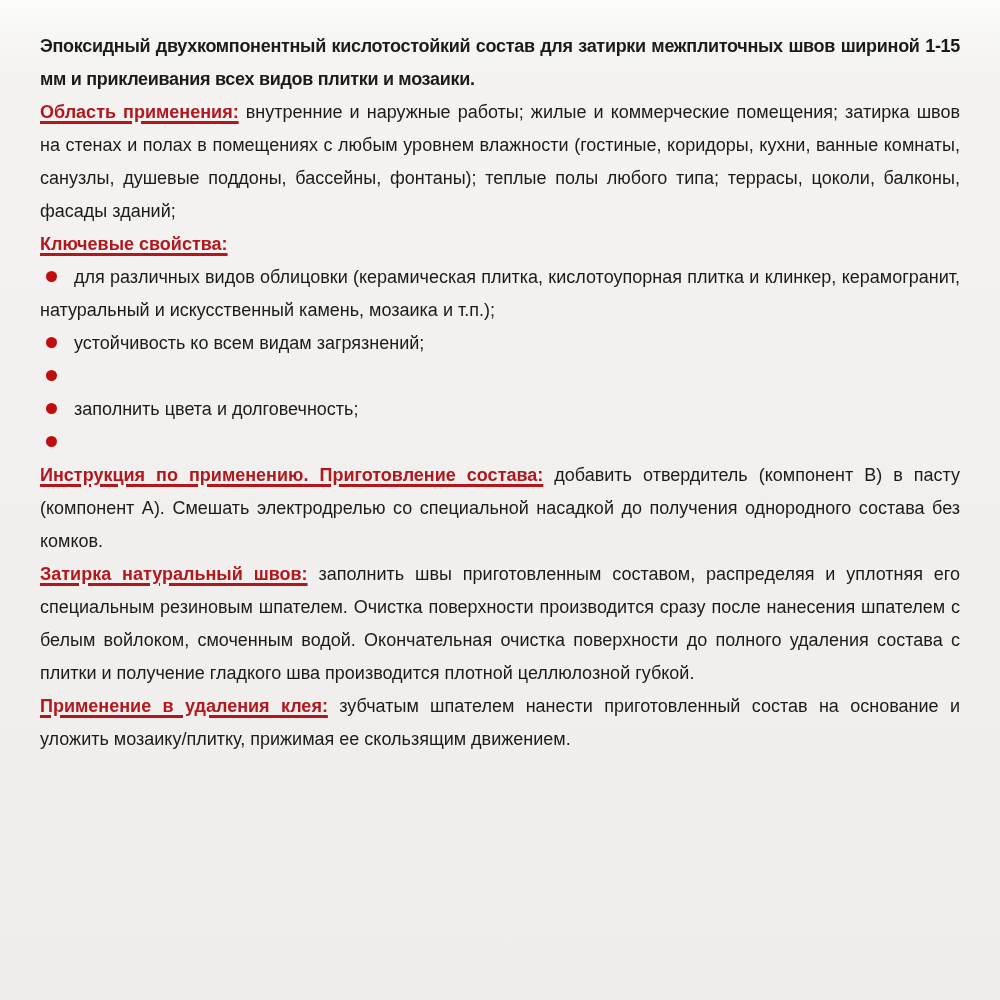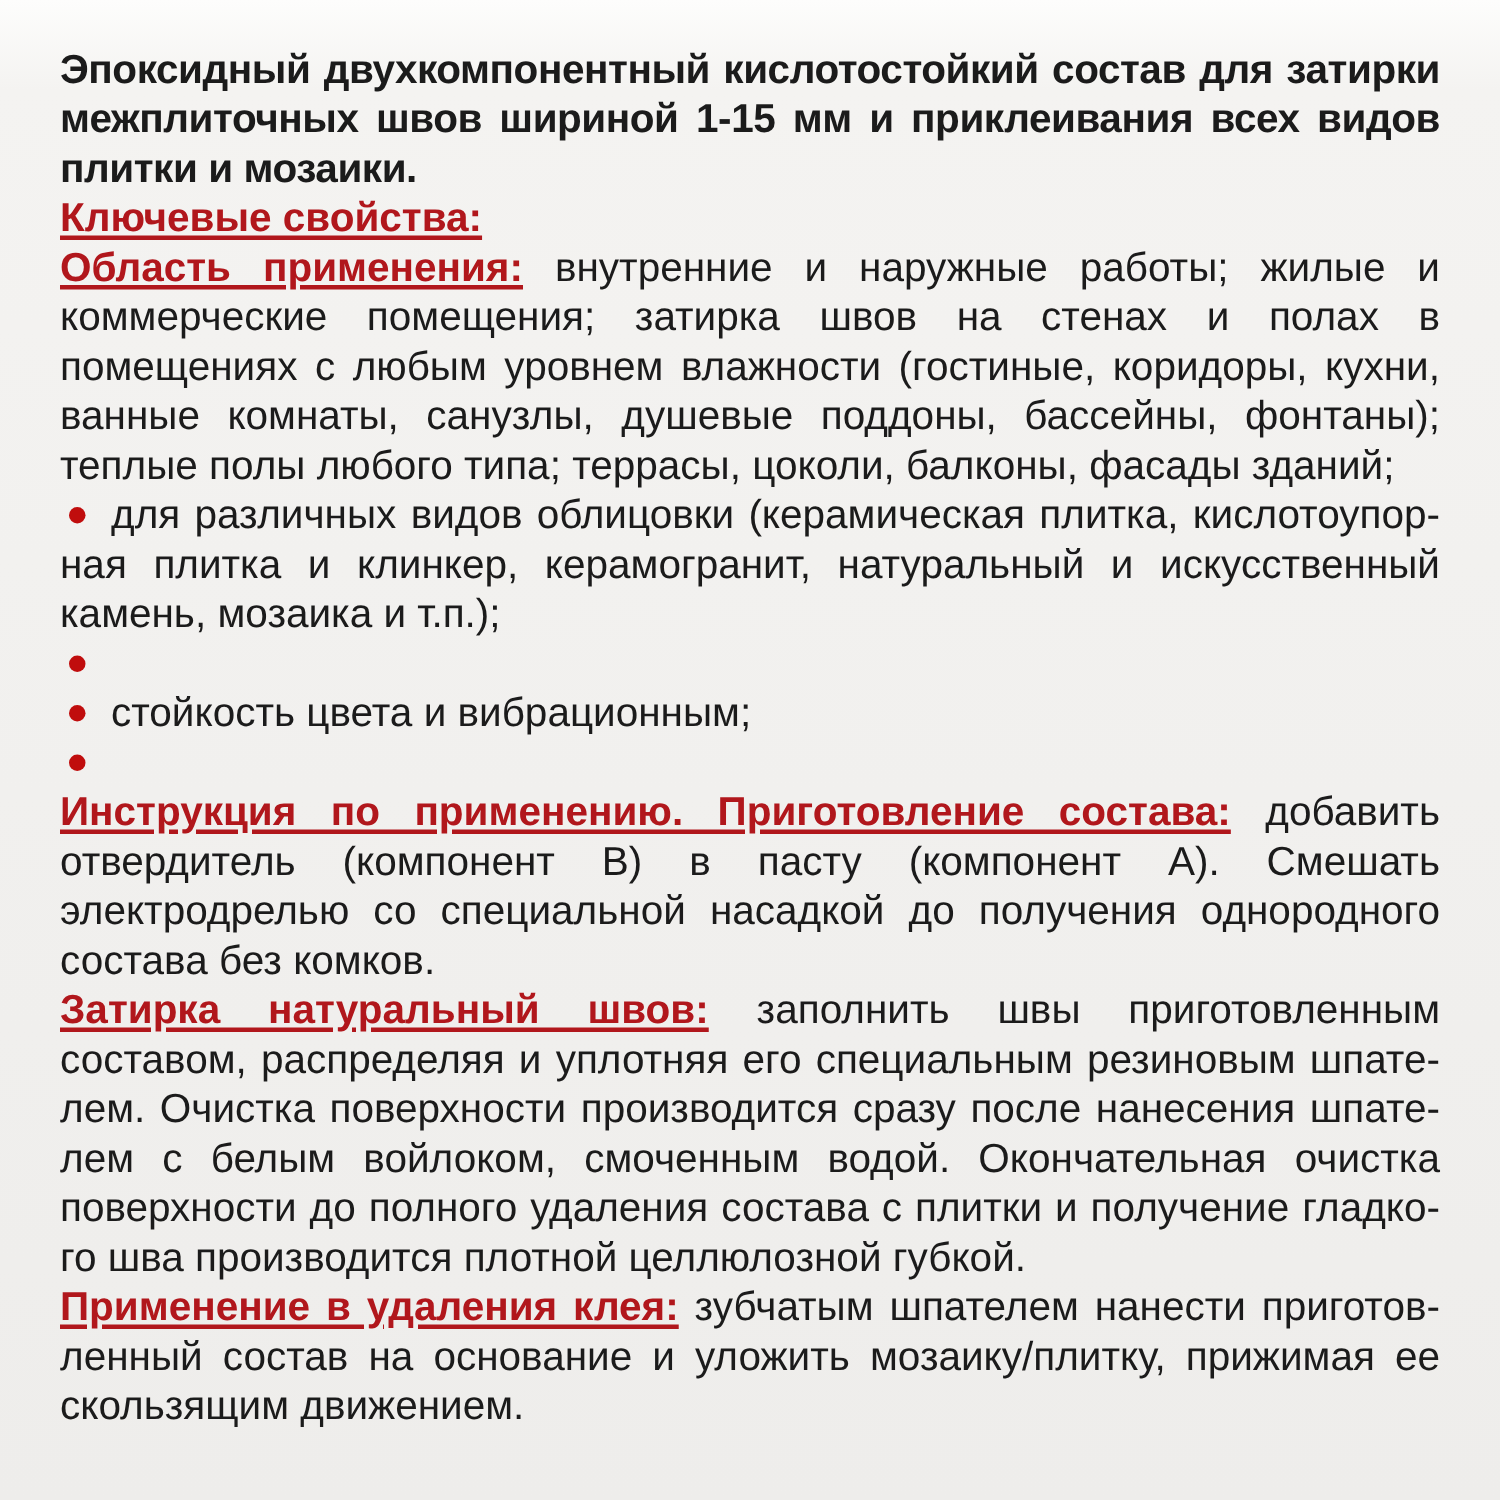--- a/index.html
+++ b/index.html
@@ -21,7 +21,7 @@
   }
   p {
     margin: 0;
-    font-size: 27px;
+    font-size: 18px;
     line-height: 33px;
     text-align: justify;
     hyphens: manual;

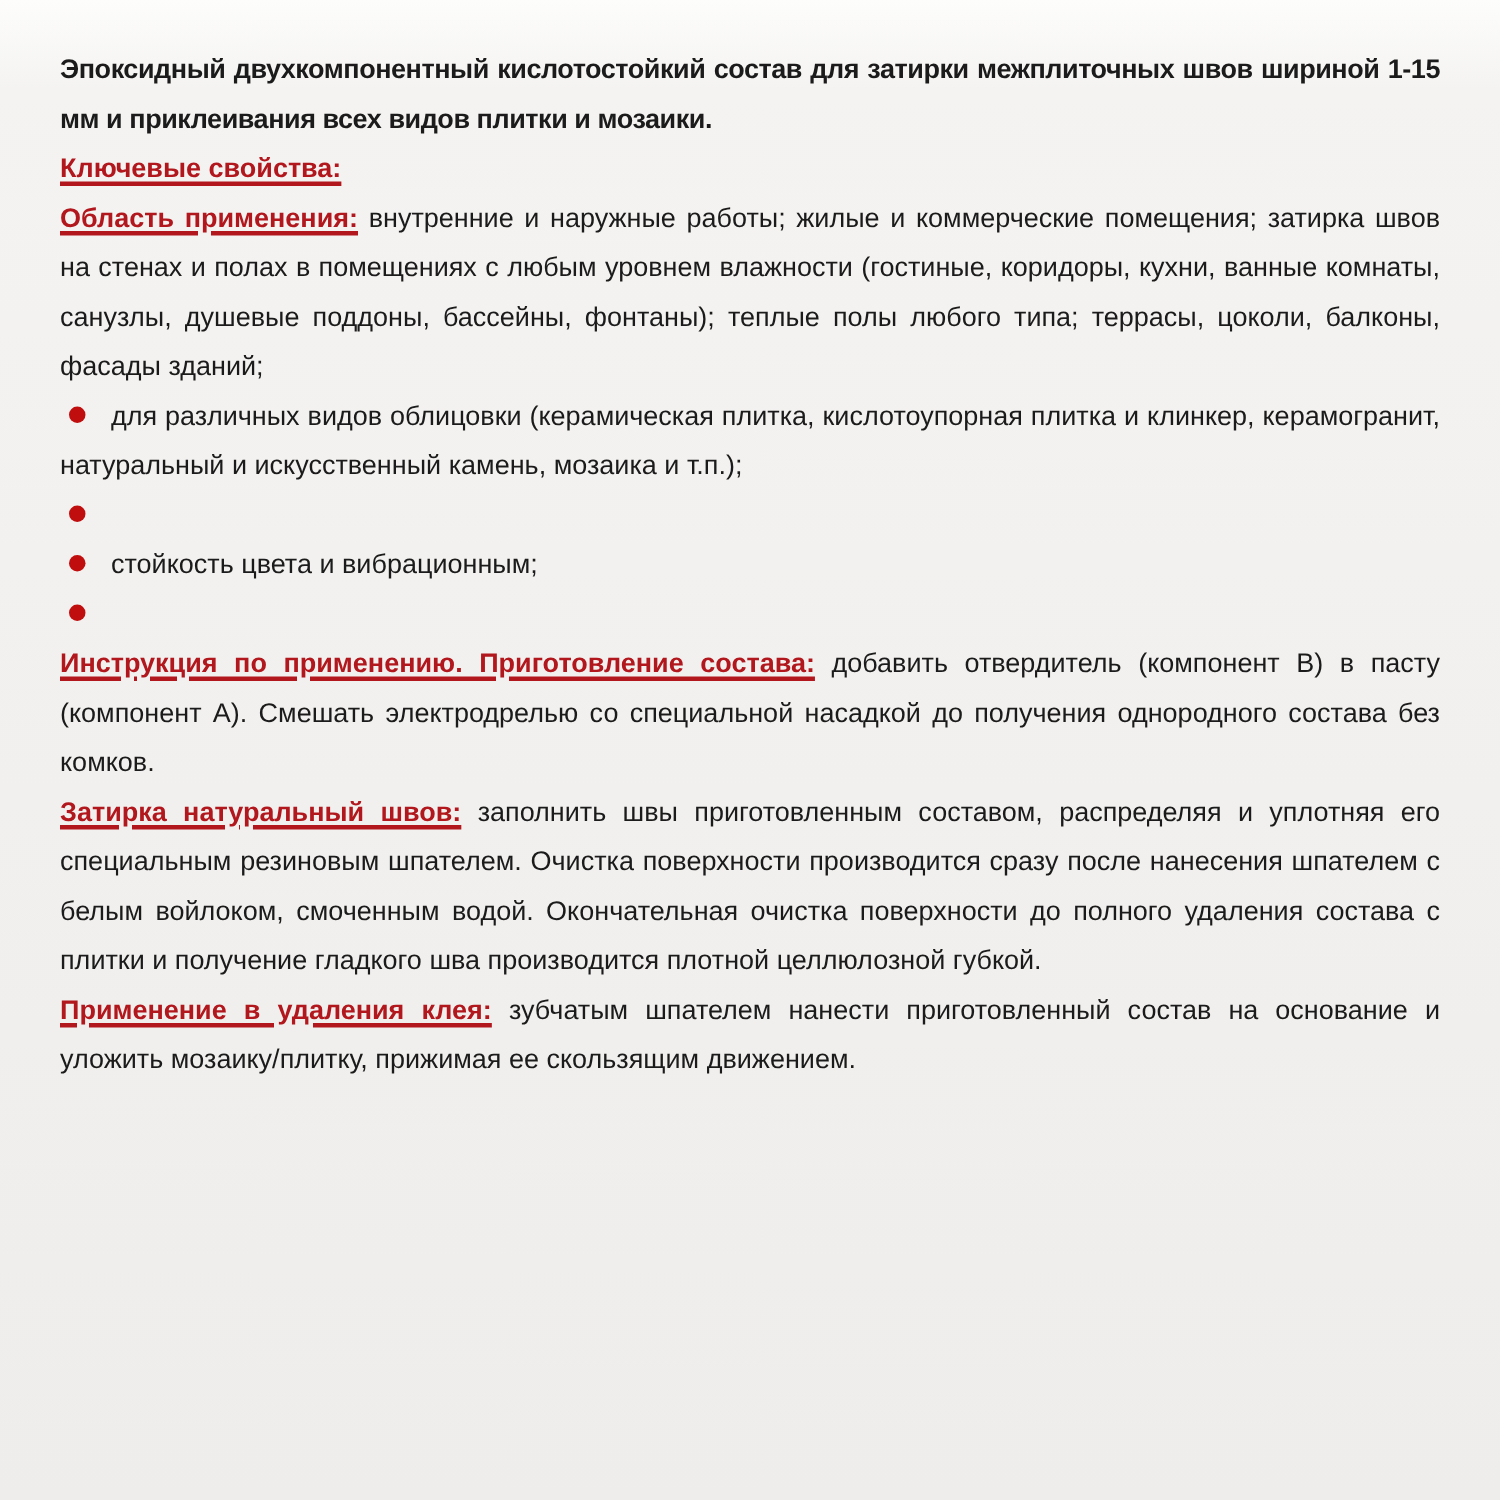--- a/index.html
+++ b/index.html
@@ -56,12 +56,12 @@
   <p class="intro">Эпоксидный двухкомпонентный кислотостойкий состав для затирки межплиточных швов шириной 1-15 мм и приклеивания всех видов плитки и мозаики.</p>
 
   <p class="para">
-    <span class="rh">Ключевые свойства:</span>
+    <span class="rh">Область применения:</span>
+    <span>внутренние и наружные работы; жилые и коммерче­ские помещения; затирка швов на стенах и полах в помещениях с любым уровнем влажности (гостиные, коридоры, кухни, ванные комнаты, санузлы, душевые поддоны, бассейны, фонтаны); теплые полы любого типа; террасы, цоколи, балконы, фасады зданий;</span>
   </p>
 
   <p class="para">
-    <span class="rh">Область применения:</span>
-    <span>внутренние и наружные работы; жилые и коммерче­ские помещения; затирка швов на стенах и полах в помещениях с любым уровнем влажности (гостиные, коридоры, кухни, ванные комнаты, санузлы, душевые поддоны, бассейны, фонтаны); теплые полы любого типа; террасы, цоколи, балконы, фасады зданий;</span>
+    <span class="rh">Ключевые свойства:</span>
   </p>
 
   <div>

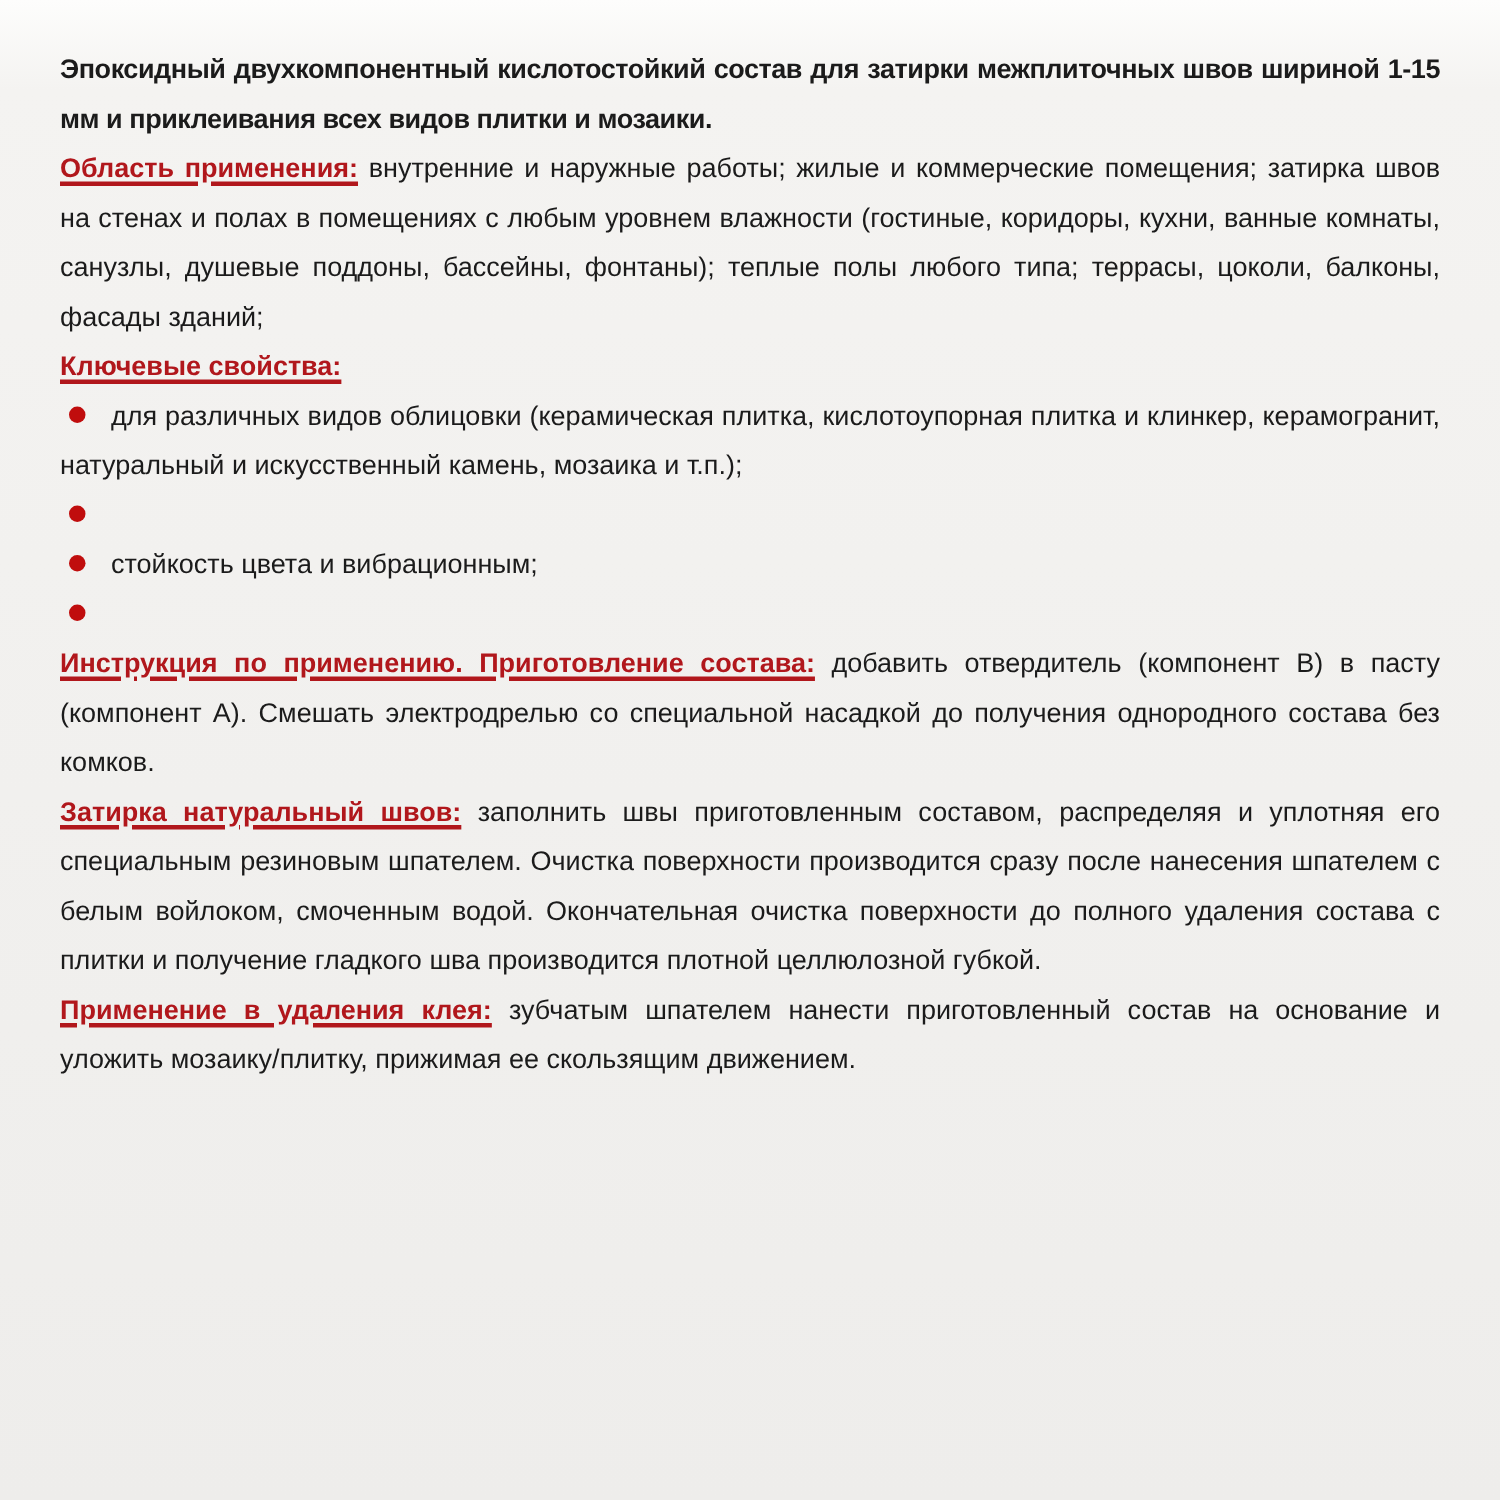--- a/index.html
+++ b/index.html
@@ -69,6 +69,9 @@
       <span class="dot"></span><span>для различных видов облицовки (керамическая плитка, кислотоупор­ная плитка и клинкер, керамогранит, натуральный и искусственный камень, мозаика и т.п.);</span>
     </p>
     <p class="bullet">
+      <span class="dot"></span><span>устойчивость ко всем видам загрязнений;</span>
+    </p>
+    <p class="bullet">
       <span class="dot"></span>
     </p>
     <p class="bullet">

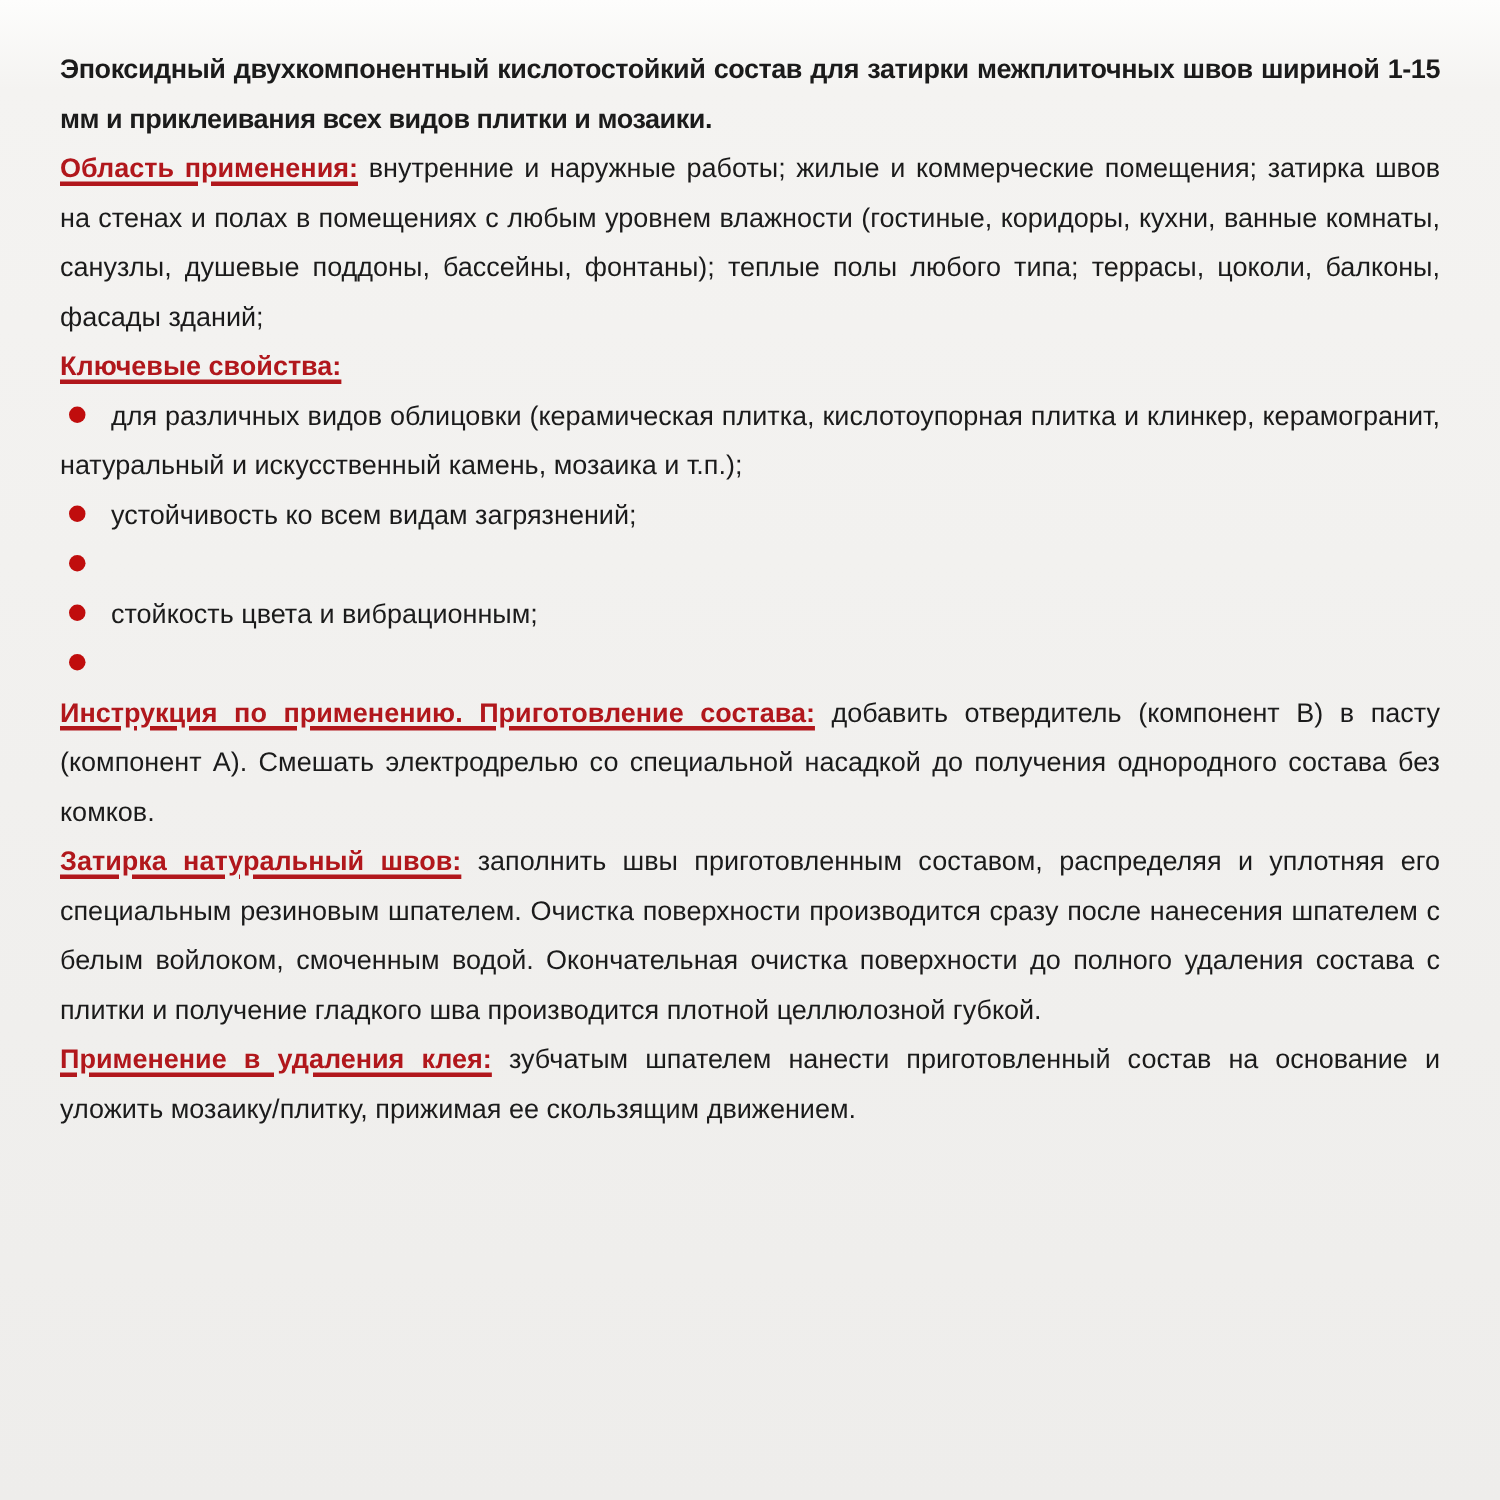--- a/index.html
+++ b/index.html
@@ -75,7 +75,7 @@
       <span class="dot"></span>
     </p>
     <p class="bullet">
-      <span class="dot"></span><span>стойкость цвета и вибрационным;</span>
+      <span class="dot"></span><span>заполнить цвета и долговечность;</span>
     </p>
     <p class="bullet">
       <span class="dot"></span>

